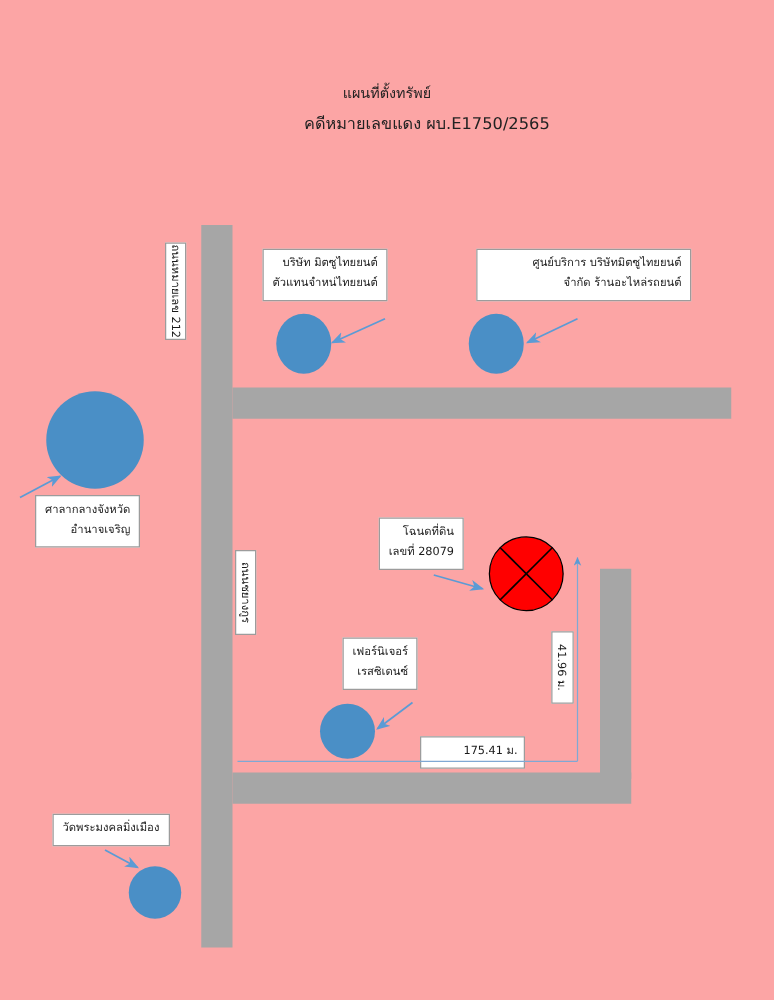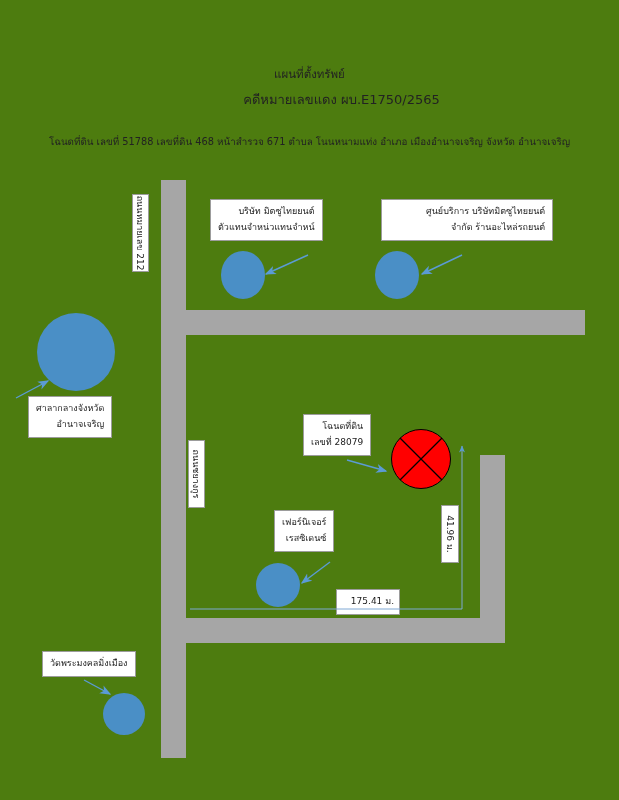--- a/index.html
+++ b/index.html
@@ -17,7 +17,7 @@
     width: 619px;
     height: 800px;
     overflow: hidden;
-    background: #4d7c0f;
+    background: #fca5a5;
   }
 
   

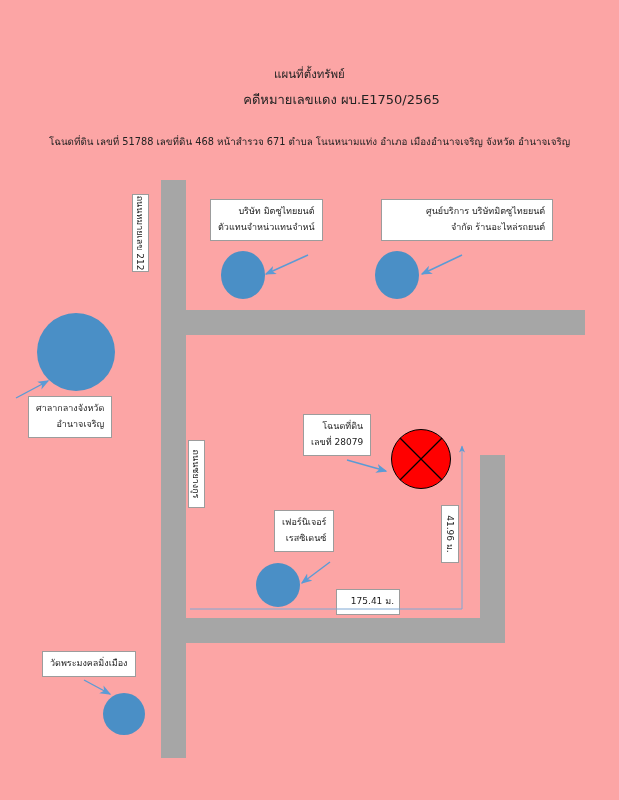--- a/index.html
+++ b/index.html
@@ -107,7 +107,6 @@
 
   <div class="hdr" id="hdr-case">คดีหมายเลขแดง ผบ.E1750/2565</div>
 
-  <div class="hdr" id="hdr-deed">โฉนดที่ดิน เลขที่ 51788 เลขที่ดิน 468 หน้าสำรวจ 671 ตำบล โนนหนามแท่ง อำเภอ เมืองอำนาจเจริญ จังหวัด อำนาจเจริญ</div>
 
   <div class="road" style="left:161px; top:180px; width:25px; height:578px;"></div>
 

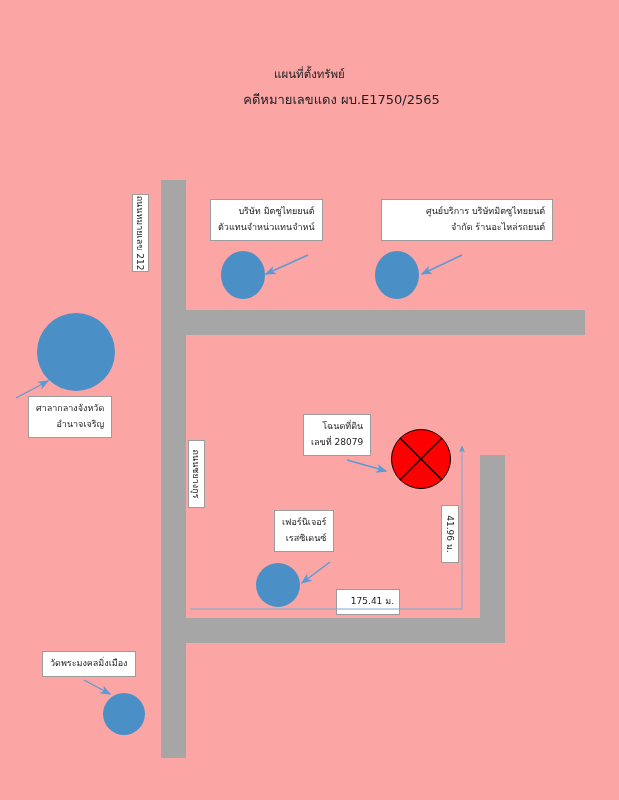--- a/index.html
+++ b/index.html
@@ -126,7 +126,7 @@
 
   <div class="box" style="left:210px; top:199px;">
     <span class="ln">บริษัท มิตซูไทยยนต์</span>
-    <span class="ln">ตัวแทนจำหน่วแทนจำหน์</span>
+    <span class="ln">ตัวแทนจำหน่ไทยยนต์</span>
   </div>
 
   <div class="box" style="left:381px; top:199px;padding-left:44px;">

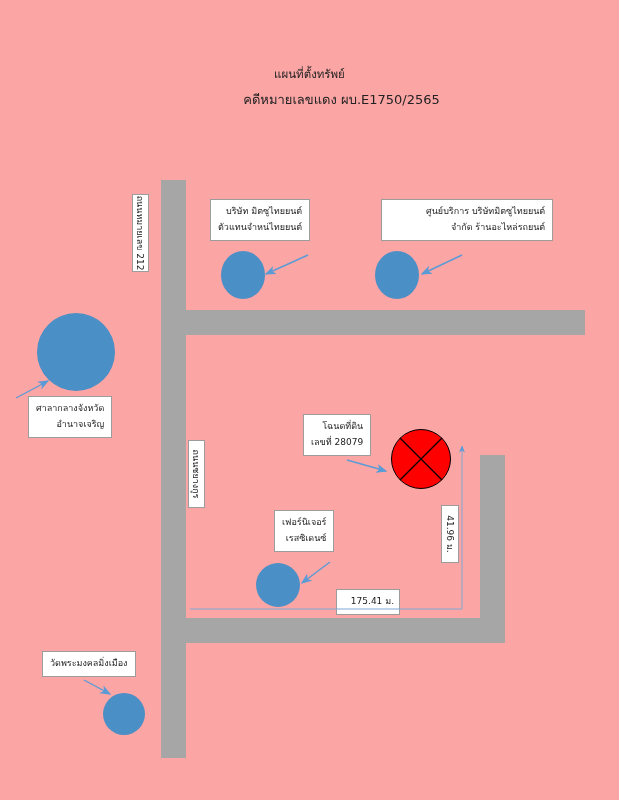--- a/index.html
+++ b/index.html
@@ -153,7 +153,7 @@
     <span class="ln">เรสซิเดนซ์</span>
   </div>
 
-  <div class="box ctr" style="left:336px; top:589px; width:64px; padding:4px 5px;">
+  <div class="box ctr" style="left:336px; top:589px; width:84px; padding:4px 5px;">
     <span class="ln">175.41 ม.</span>
   </div>
 

